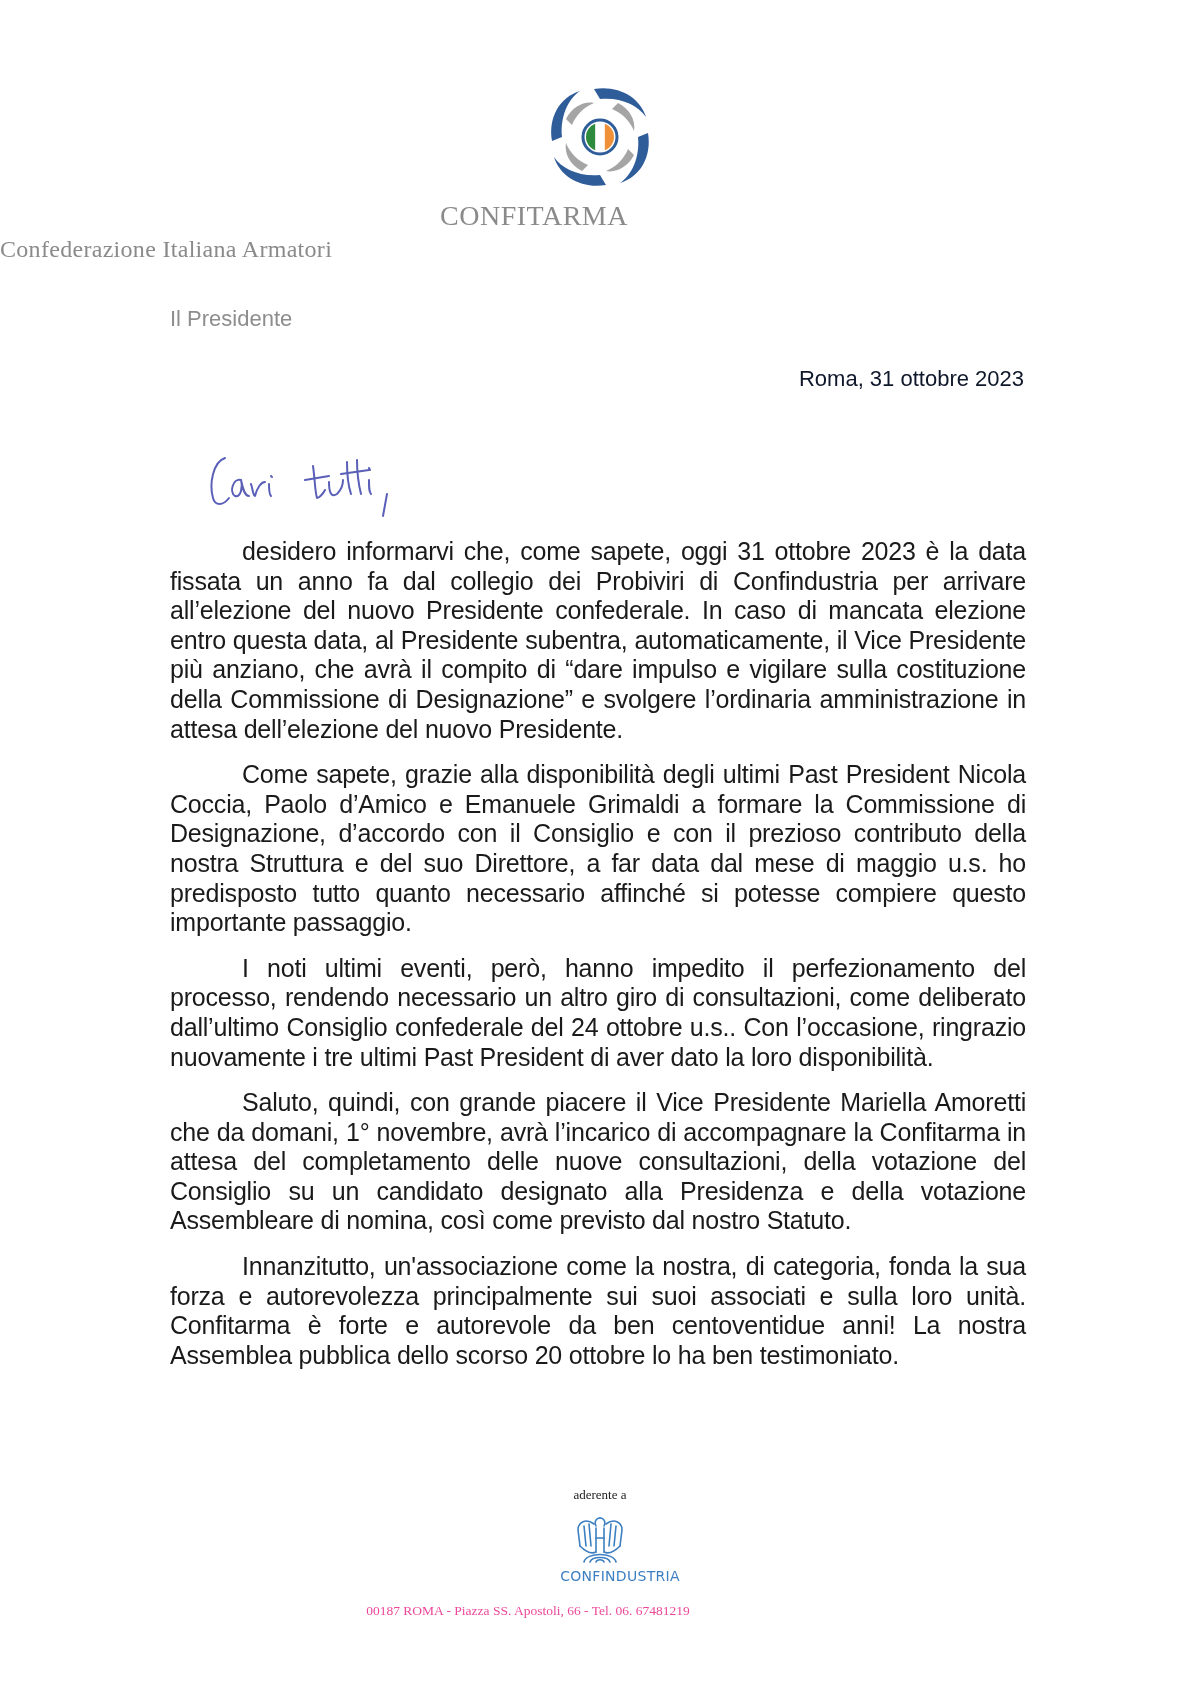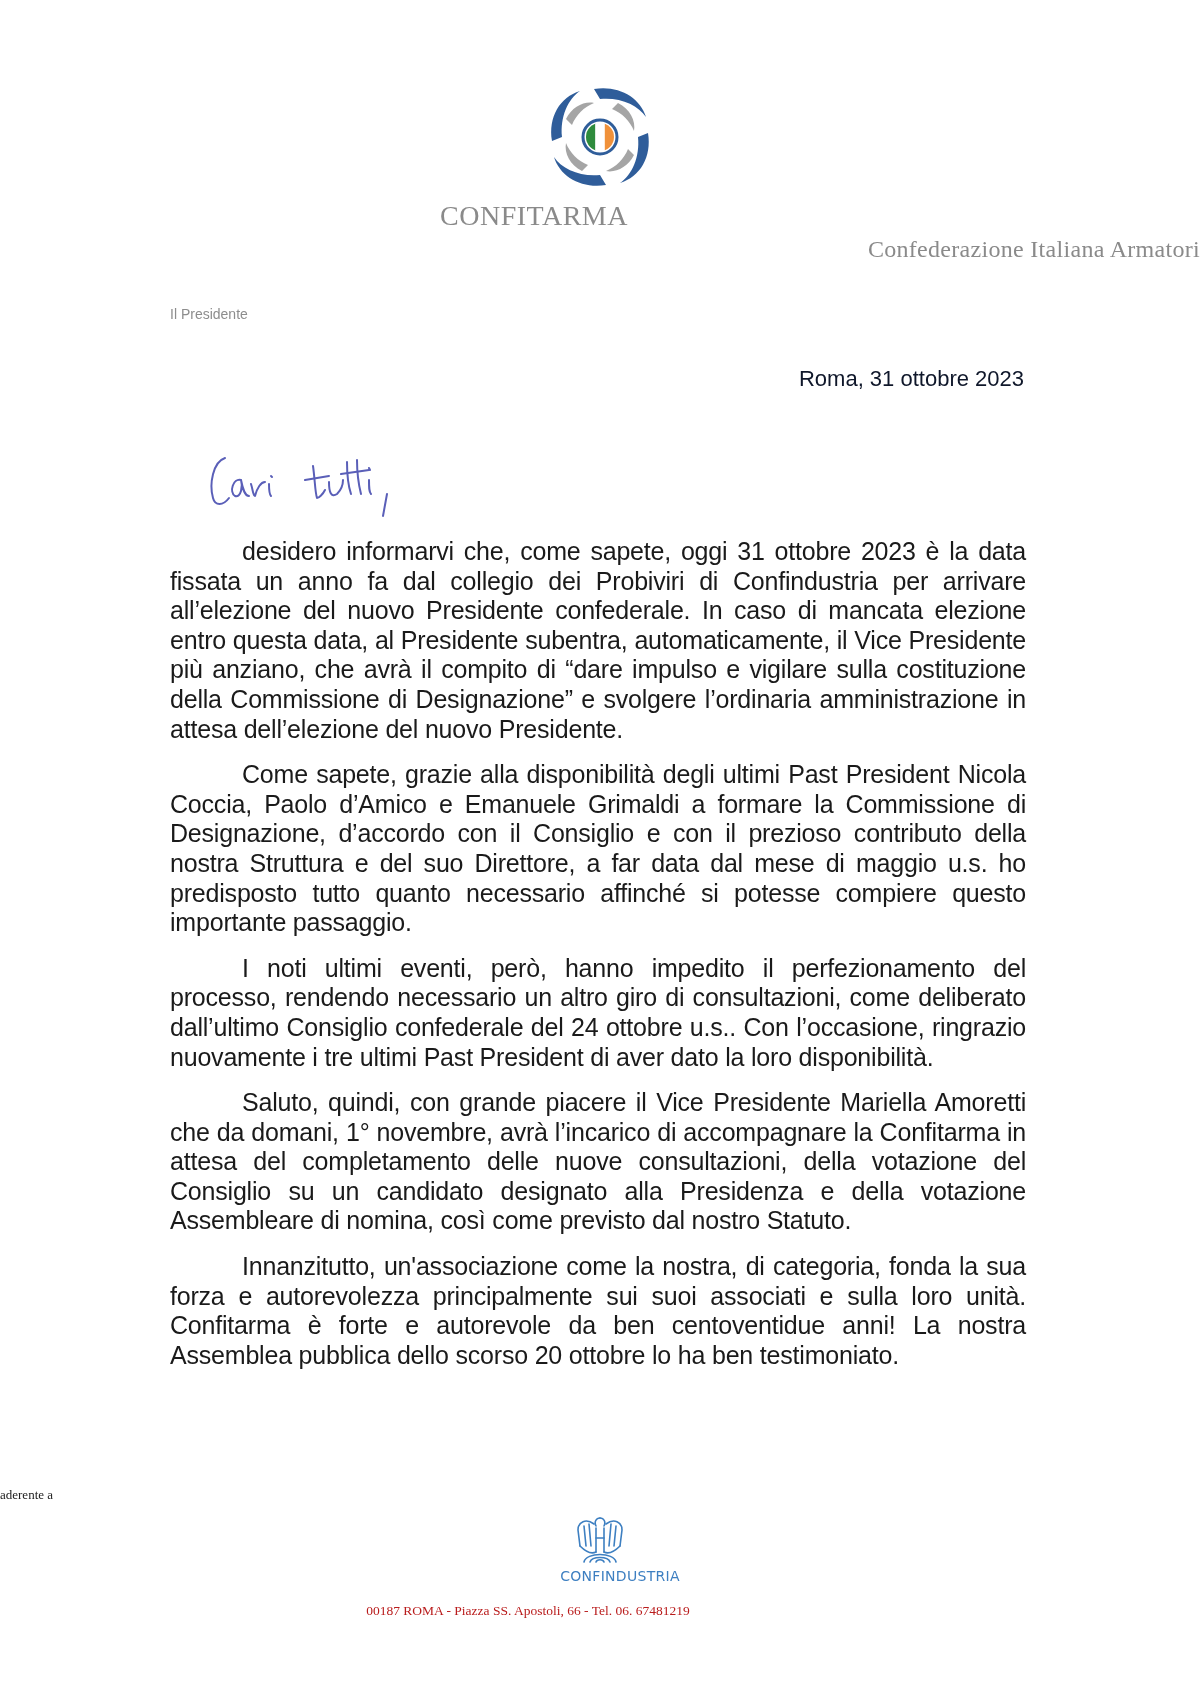--- a/index.html
+++ b/index.html
@@ -9,7 +9,7 @@
   .logo-mark { position: absolute; left: 545px; top: 82px; width: 110px; height: 110px; }
   .org-name { position: absolute; left: 0; width: 1068px; text-align: center; top: 200px;
     font-family: "Liberation Serif", serif; font-size: 28px; color: #8a8a8a; letter-spacing: 0.5px; }
-  .org-sub { position: absolute; left: 0; width: 1200px; text-align: right; top: 236px;
+  .org-sub { position: absolute; left: 0; width: 1200px; text-align: left; top: 236px;
     font-family: "Liberation Serif", serif; font-size: 24px; color: #8a8a8a; letter-spacing: 0.3px; }
 
   .sender-role { position: absolute; left: 170px; top: 306px;

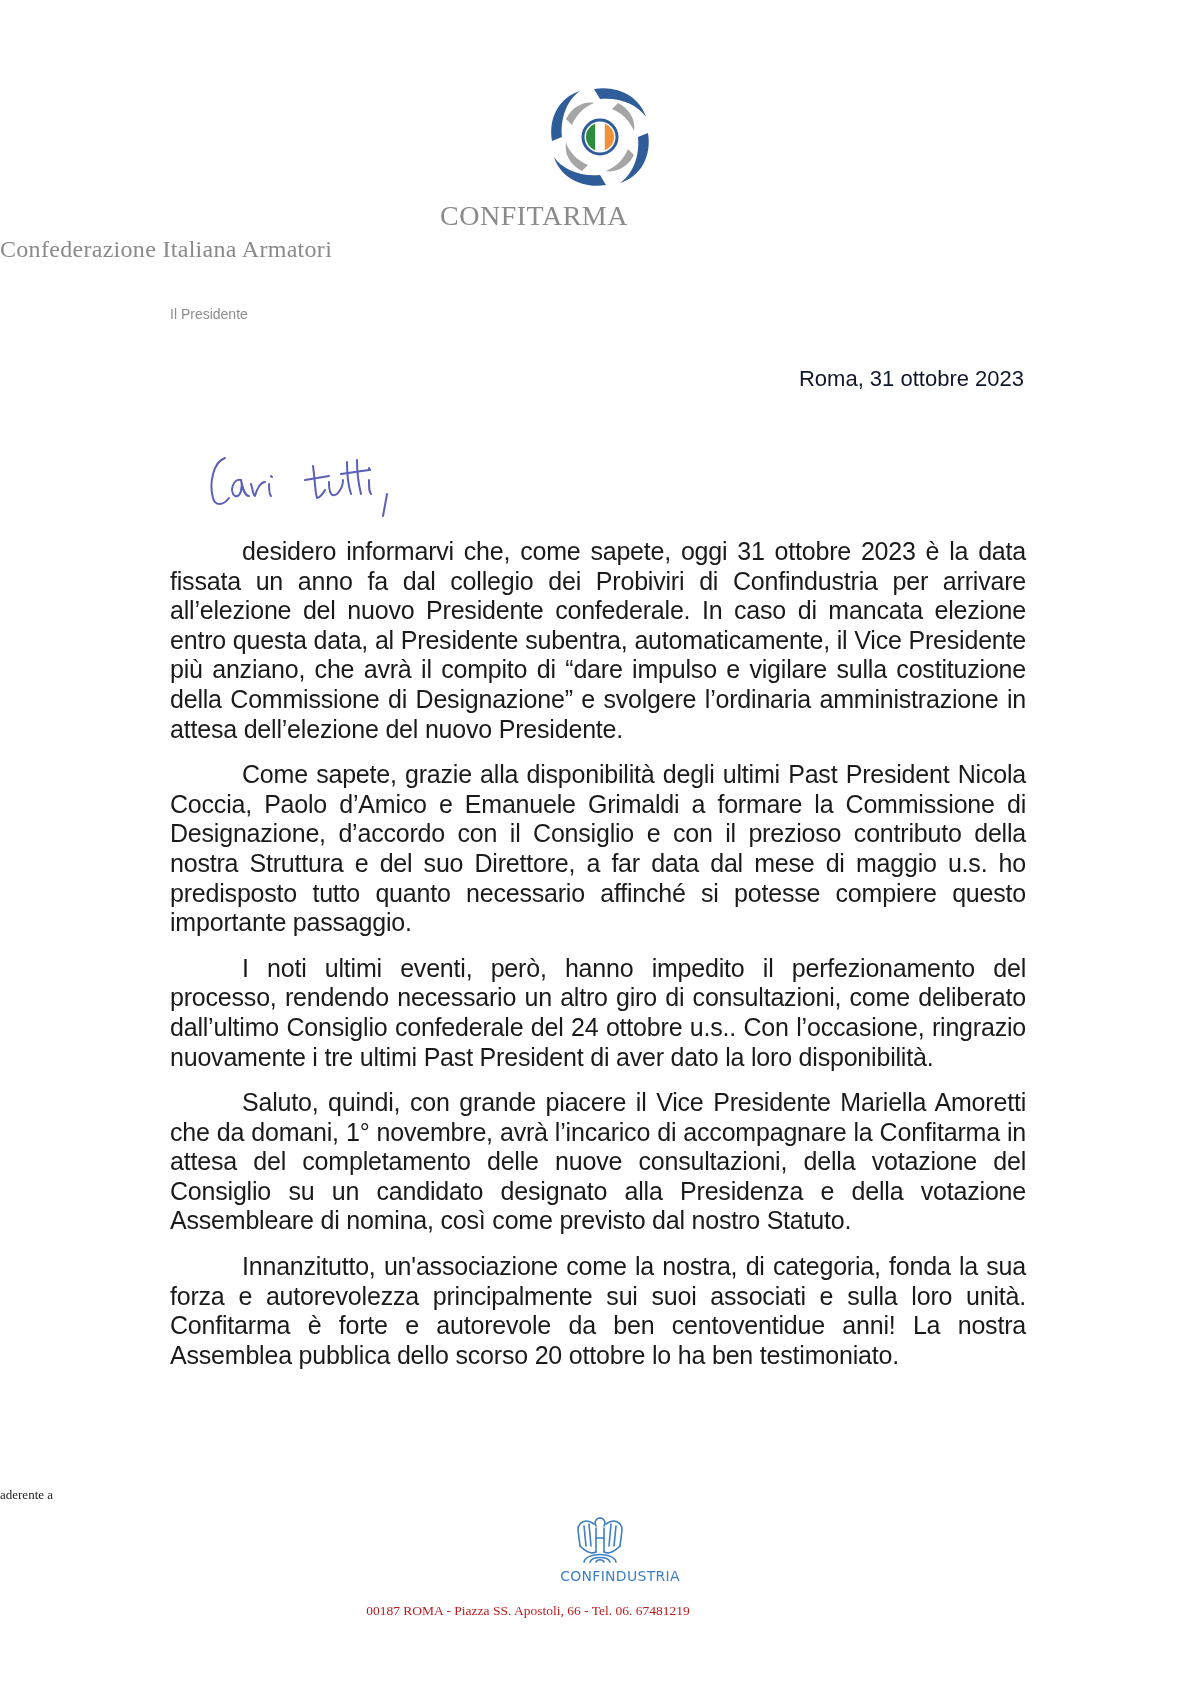--- a/index.html
+++ b/index.html
@@ -13,7 +13,7 @@
     font-family: "Liberation Serif", serif; font-size: 24px; color: #8a8a8a; letter-spacing: 0.3px; }
 
   .sender-role { position: absolute; left: 170px; top: 306px;
-    font-family: "Liberation Sans", sans-serif; font-size: 14px; color: #8d8d8d; }
+    font-family: "Liberation Sans", sans-serif; font-size: 22px; color: #8d8d8d; }
   .date { position: absolute; right: 176px; top: 366px;
     font-family: "Liberation Sans", sans-serif; font-size: 22px; color: #0f172a; }
 

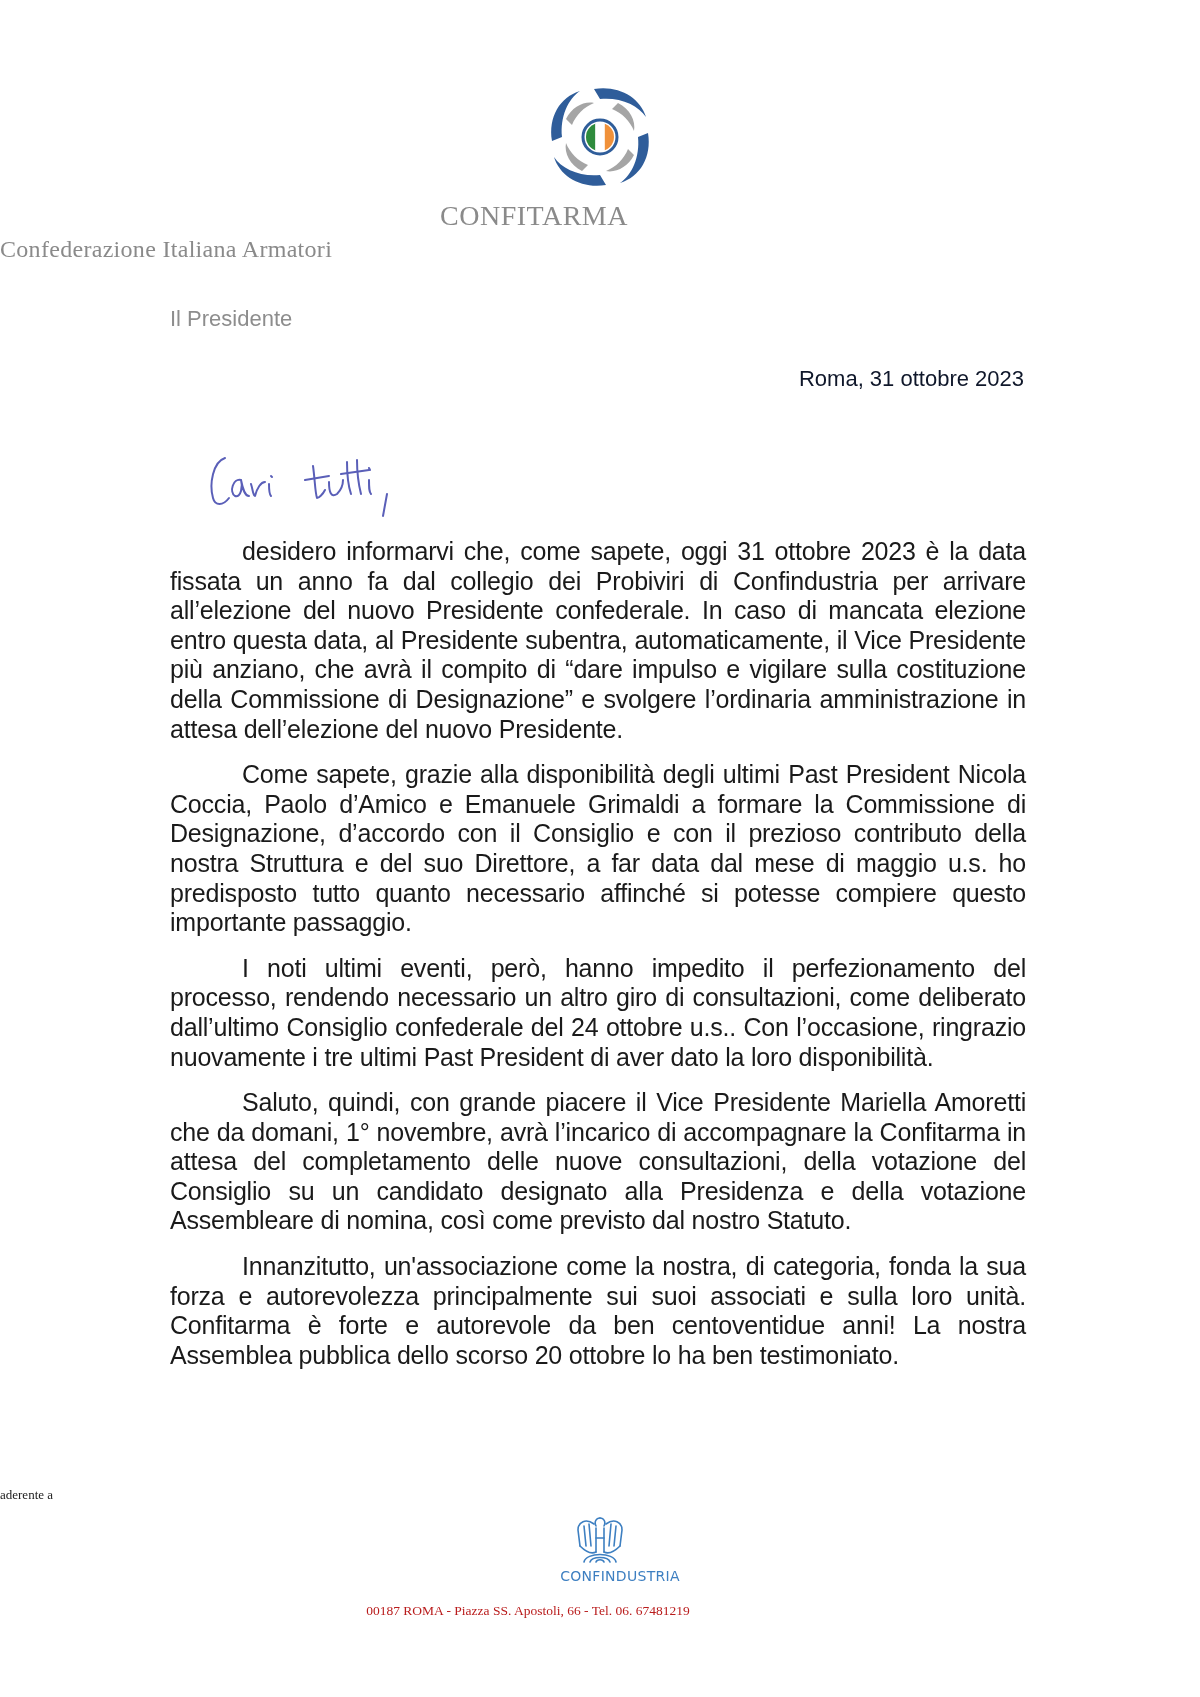--- a/index.html
+++ b/index.html
@@ -24,7 +24,7 @@
     text-align: justify; letter-spacing: -0.2px; }
   .body p { margin: 0 0 16px 0; text-indent: 72px; }
 
-  .footer-label { position: absolute; left: 0; width: 1200px; top: 1487px;
+  .footer-label { position: absolute; left: 0; width: 1200px; text-align: center; top: 1487px;
     font-family: "Liberation Serif", serif; font-size: 13px; color: #222; }
   .cf-mark { position: absolute; left: 572px; top: 1512px; width: 56px; height: 52px; }
   .cf-name { position: absolute; left: 0; width: 1200px; text-align: center; top: 1568px;

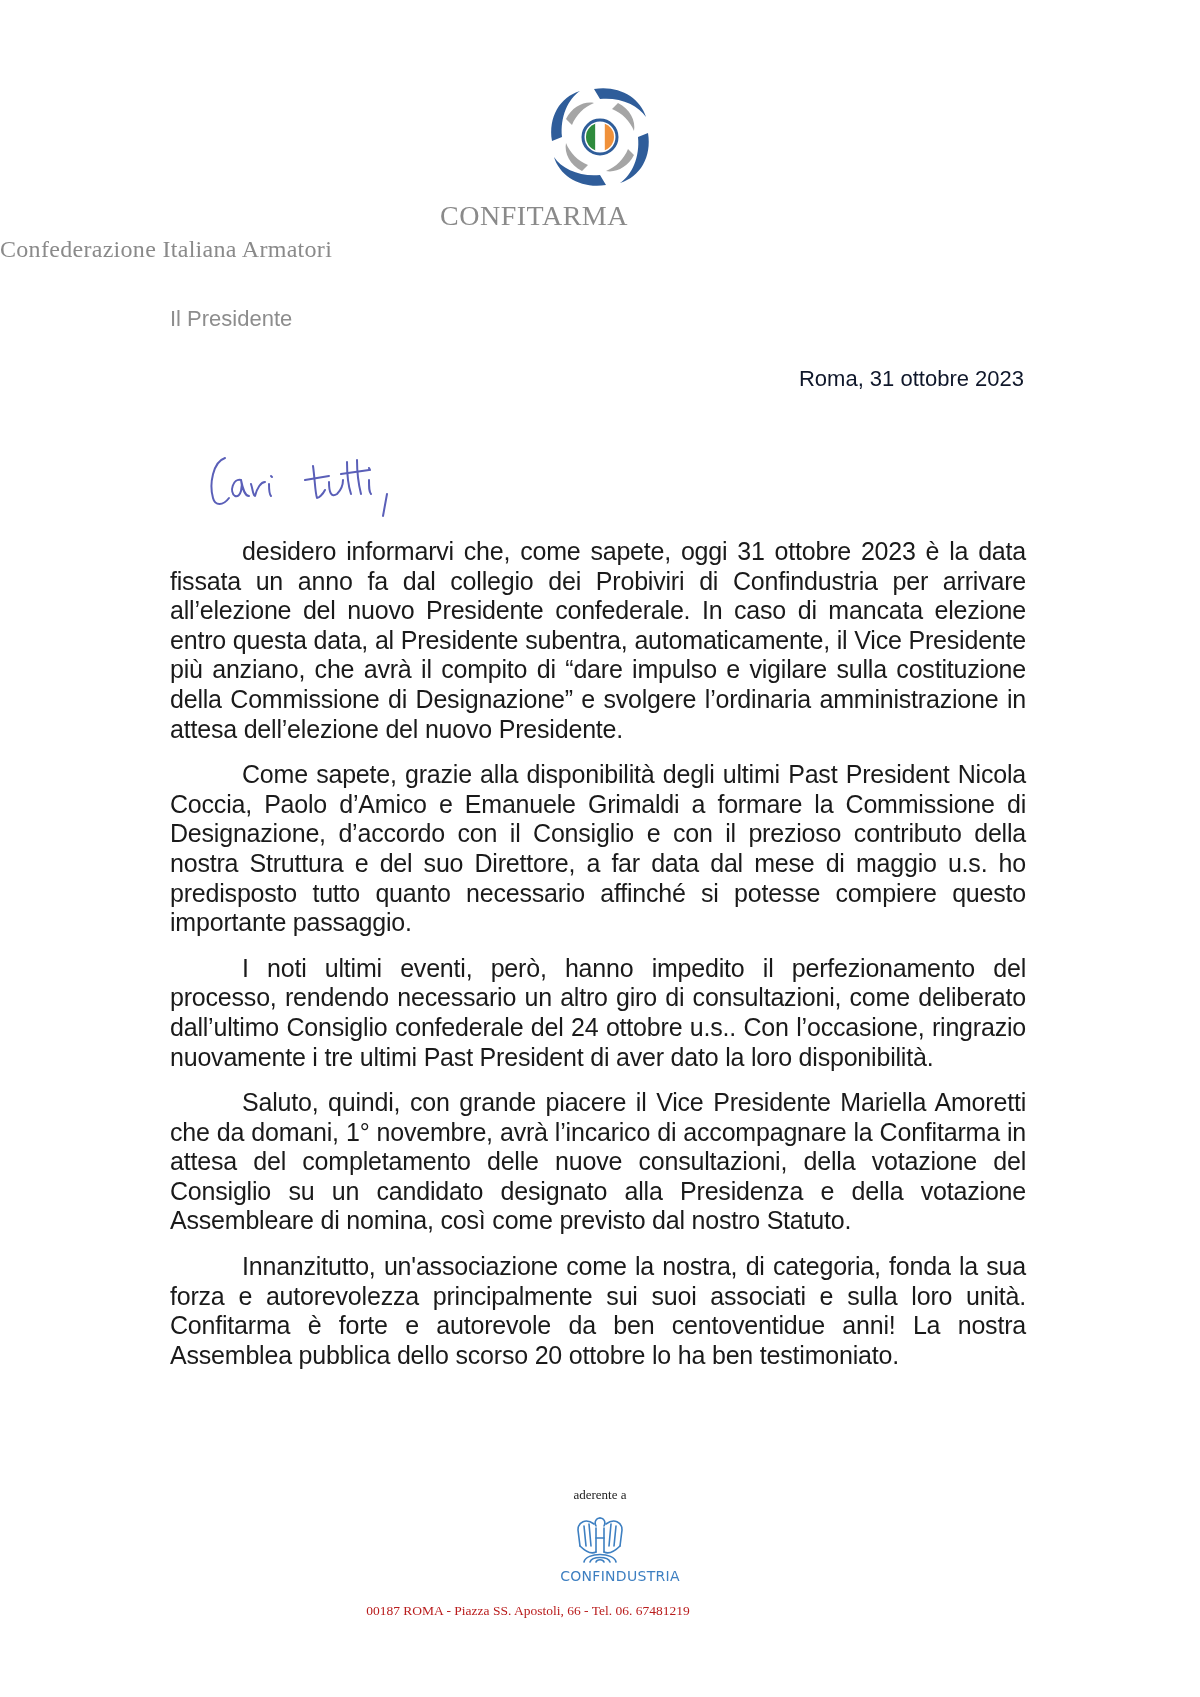--- a/index.html
+++ b/index.html
@@ -30,7 +30,7 @@
   .cf-name { position: absolute; left: 0; width: 1200px; text-align: center; top: 1568px;
     font-family: "DejaVu Sans", sans-serif; font-size: 14px; color: #3d7fc1; letter-spacing: 0.3px; padding-left: 20px; }
   .address { position: absolute; left: 0; width: 1056px; text-align: center; top: 1602px;
-    font-family: "Liberation Serif", serif; font-size: 13.5px; color: #b91c1c; line-height: 17px; }
+    font-family: "Liberation Serif", serif; font-size: 13.5px; color: #ec4899; line-height: 17px; }
 </style>
 </head>
 <body>

